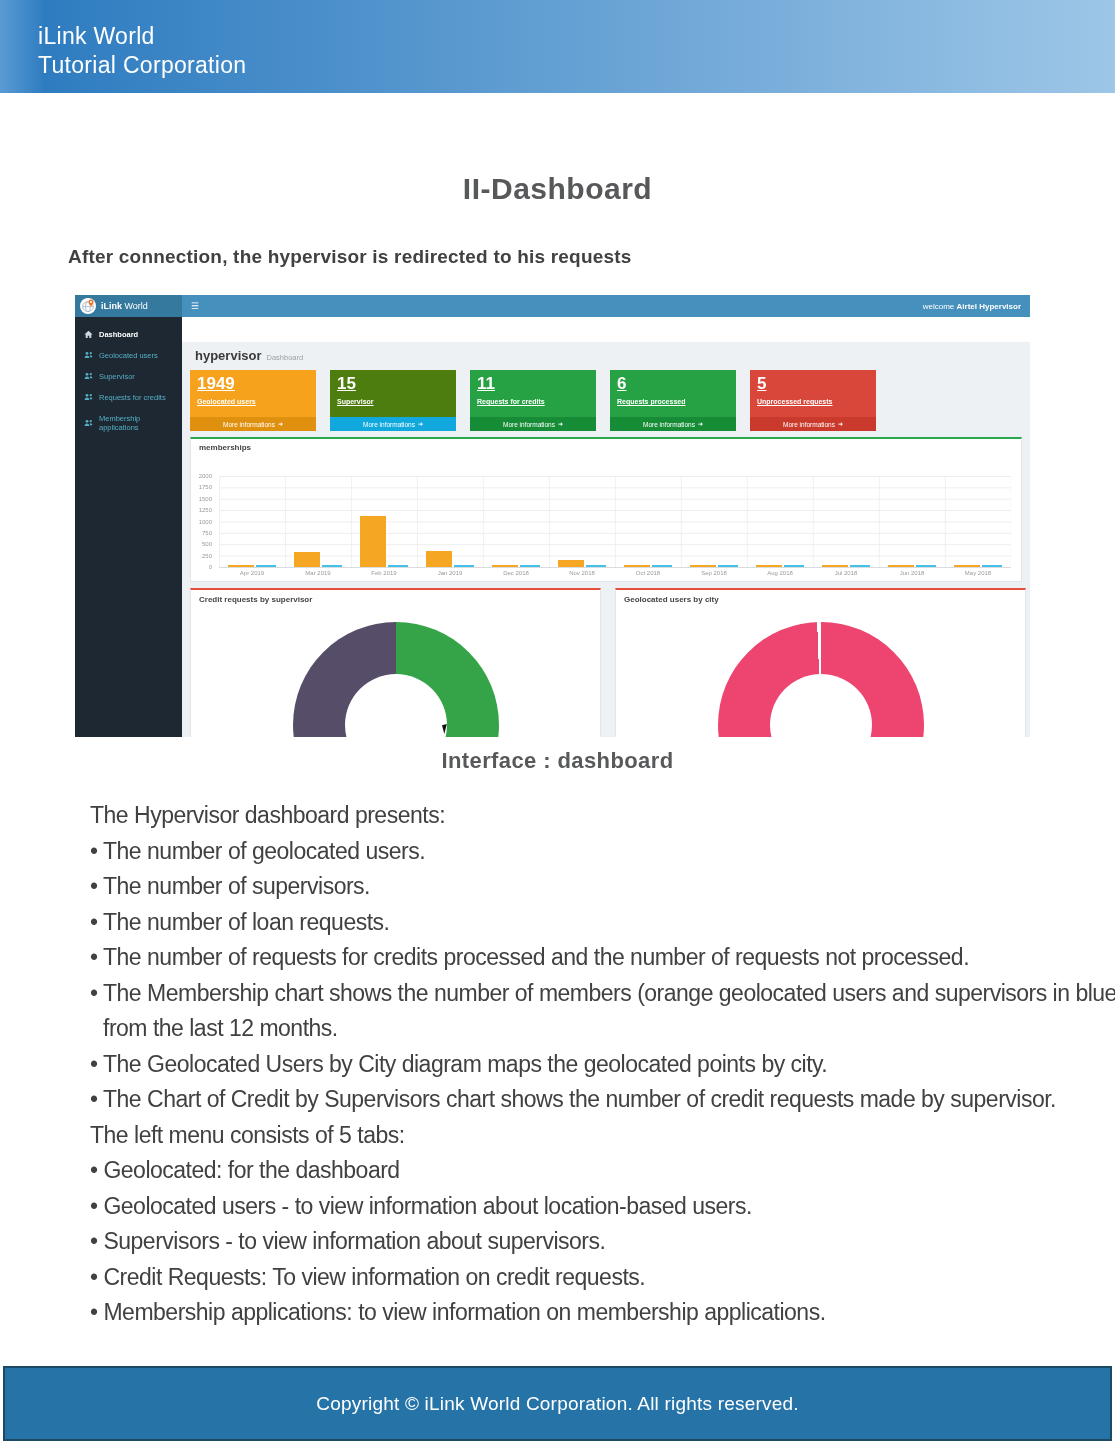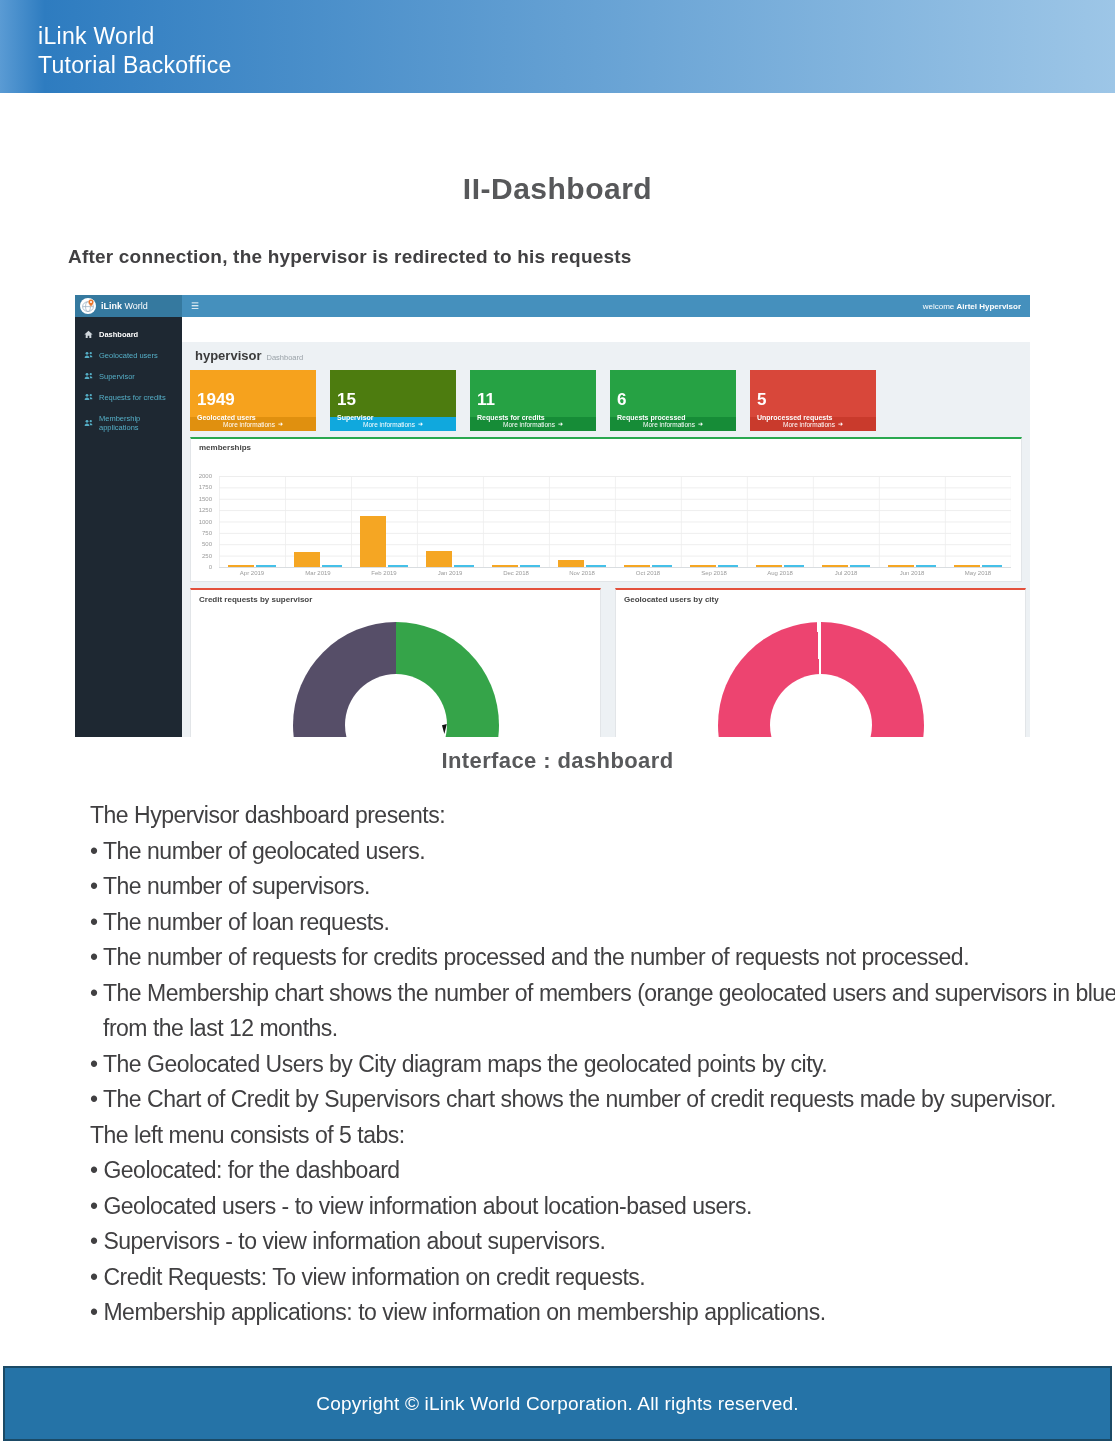--- a/index.html
+++ b/index.html
@@ -85,7 +85,7 @@
 
 <div class="doc-header">
   <div class="hline">iLink World</div>
-  <div class="hline">Tutorial Backoffice</div>
+  <div class="hline">Tutorial Corporation</div>
 </div>
 
 <div class="doc-title">II-Dashboard</div>

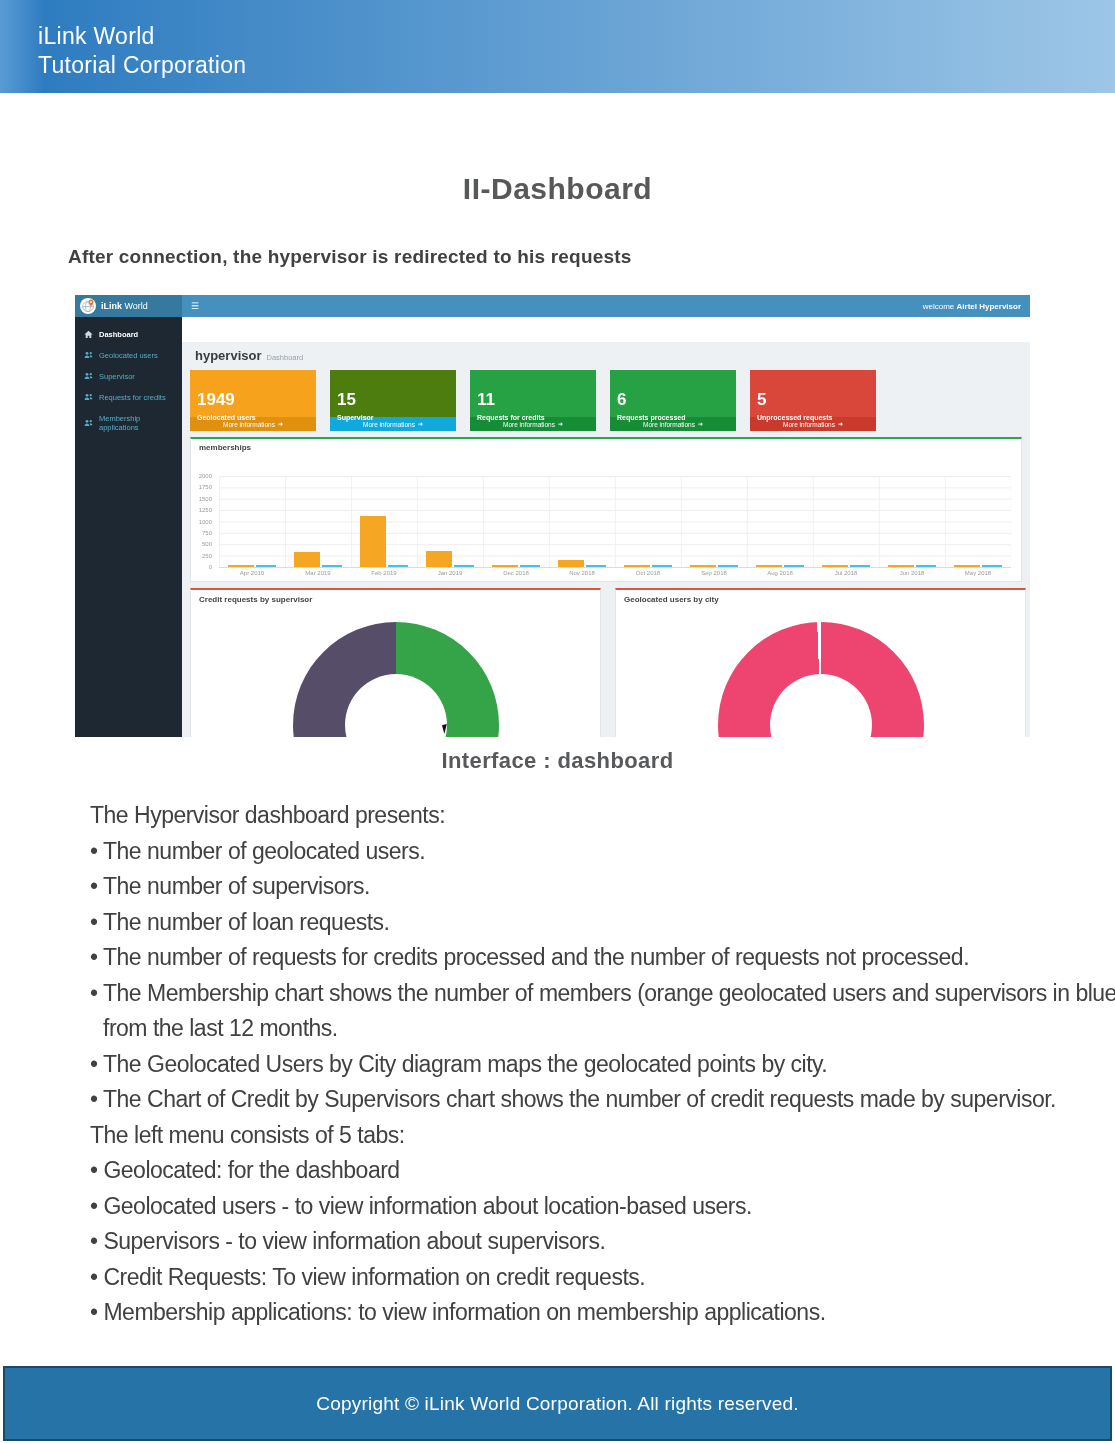--- a/index.html
+++ b/index.html
@@ -45,7 +45,7 @@
   .hyp .sub{font-size:7.5px;font-weight:normal;color:#9aa2a8;margin-left:5px;}
 
   .card{position:absolute;top:28px;width:126px;height:61px;color:#fff;}
-  .card-top{height:47px;box-sizing:border-box;padding:20px 7px;}
+  .card-top{height:47px;box-sizing:border-box;padding:4px 7px;text-decoration:underline;}
   .card-value{font-size:17px;font-weight:bold;line-height:19px;}
   .card-label{font-size:7px;font-weight:bold;margin-top:5px;}
   .card-footer{height:14px;display:flex;align-items:center;justify-content:center;gap:3px;font-size:6.5px;}

